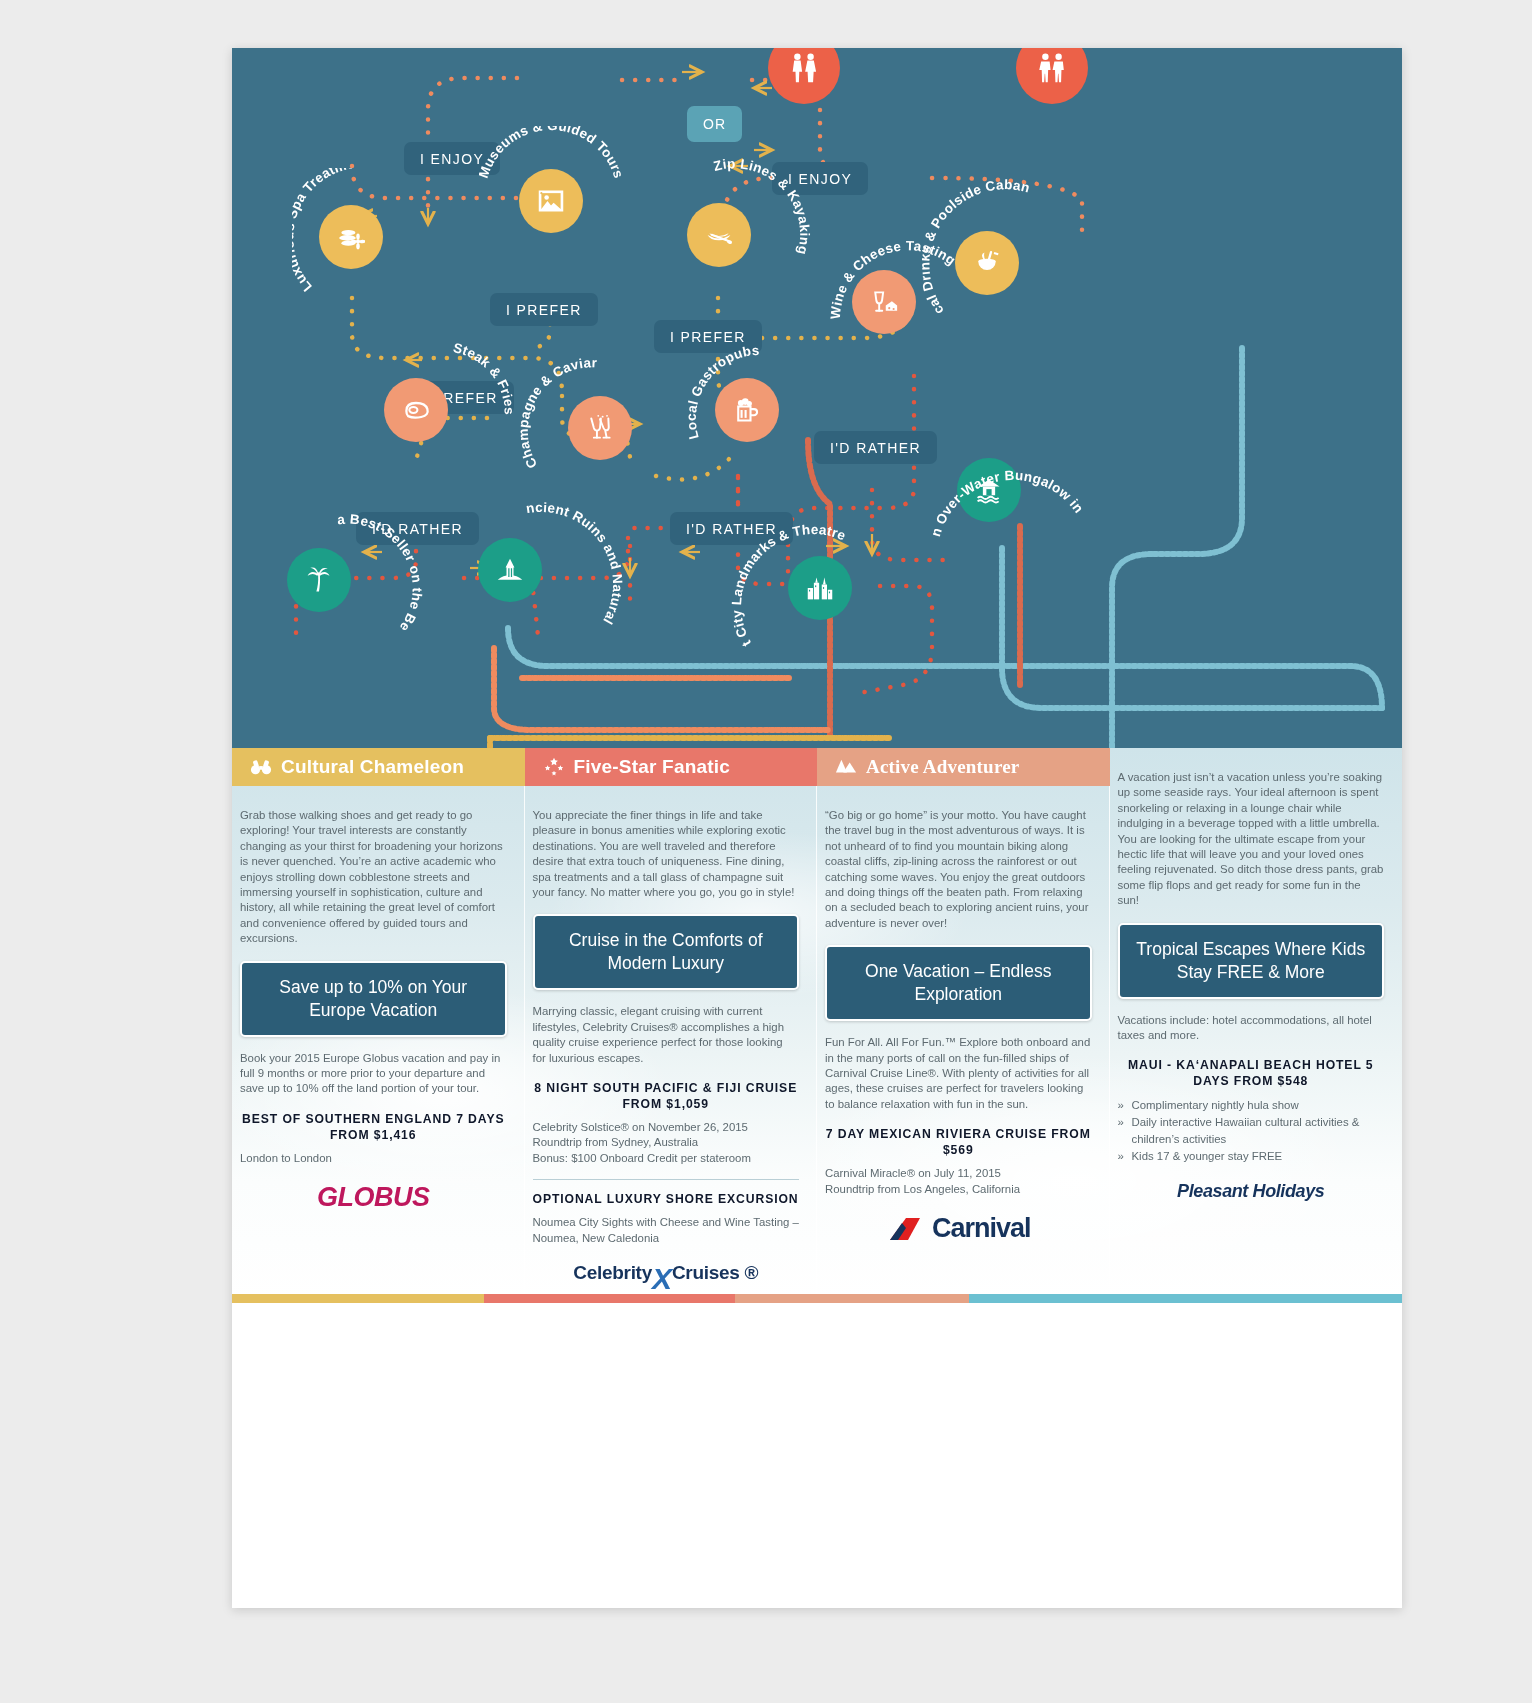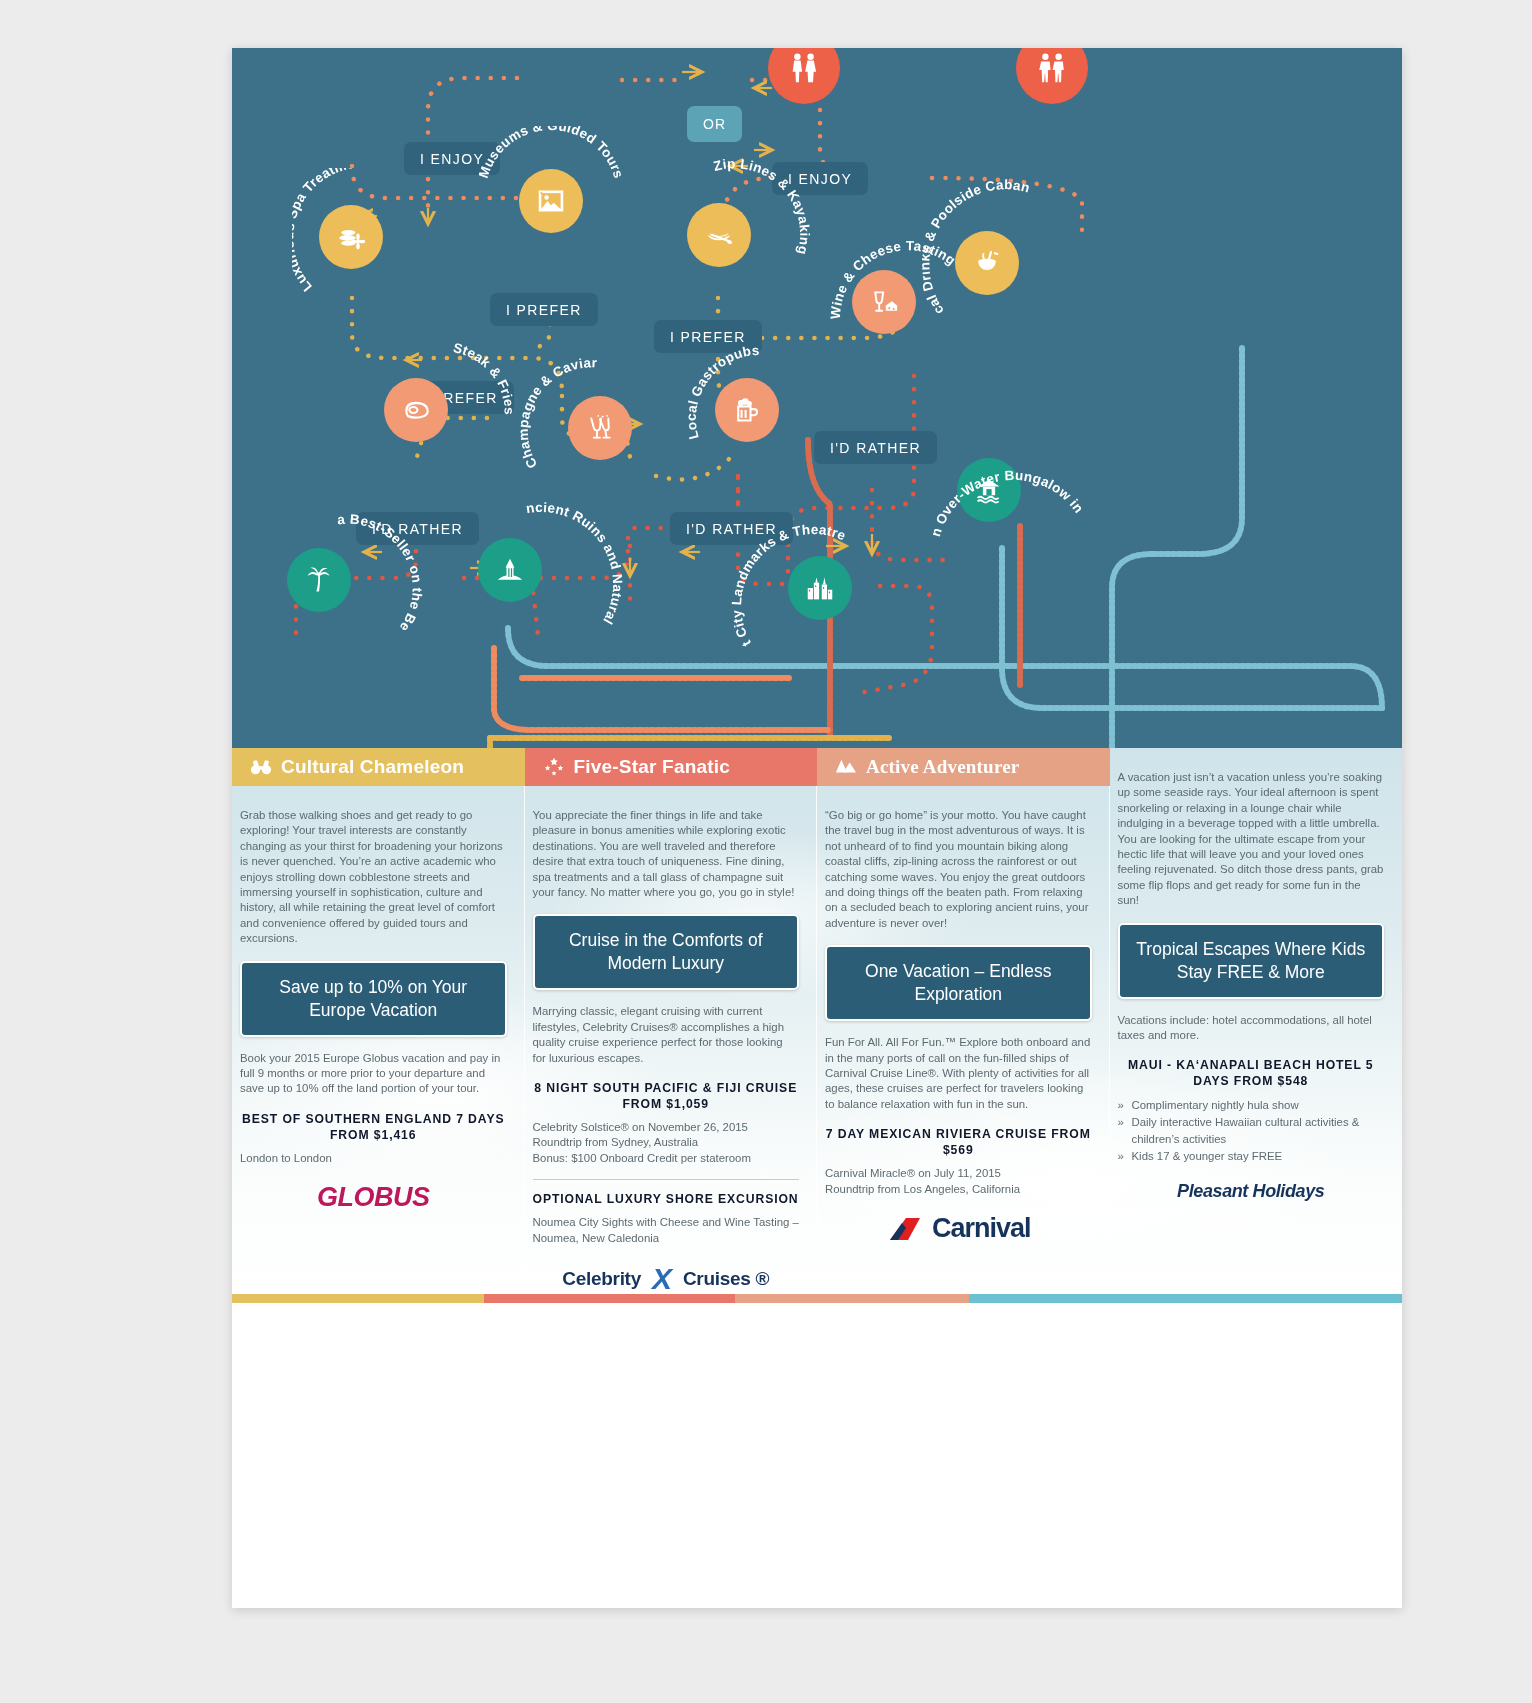--- a/index.html
+++ b/index.html
@@ -143,7 +143,7 @@
     font-size:27px; font-weight:bold; color:#be185d;
     letter-spacing:-.5px; font-style:italic;
   }
-  .brand-celebrity { display:flex; align-items:center; justify-content:center; gap:11px; }
+  .brand-celebrity { display:flex; justify-content:center; gap:0; }
   .brand-celebrity .txt { color:#16335c; font-size:19px; font-weight:bold; letter-spacing:-.3px; }
   .brand-celebrity .x { color:#2a6db5; font-size:30px; font-weight:bold; font-style:italic; }
   .brand-carnival { display:flex; align-items:center; justify-content:center; gap:6px; }

